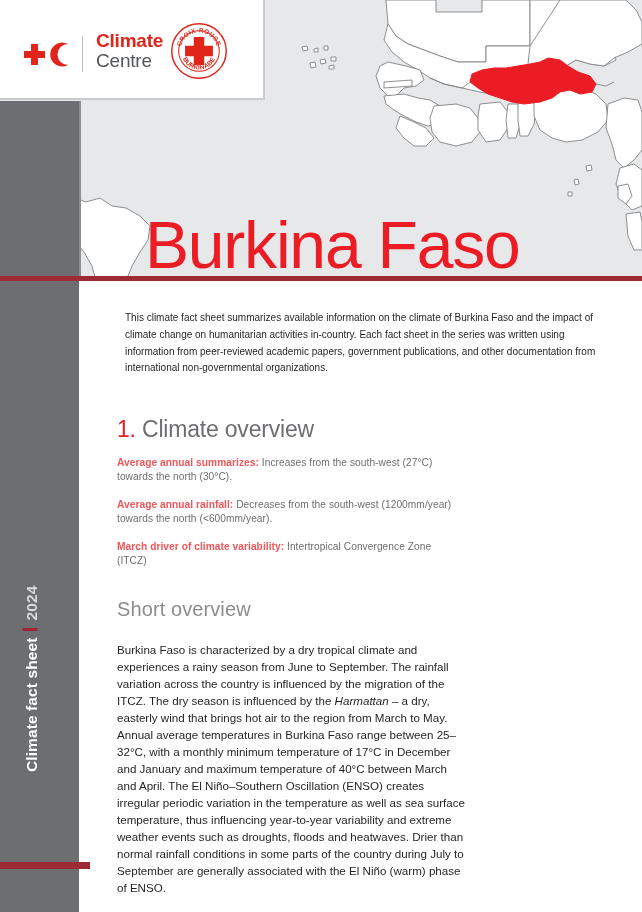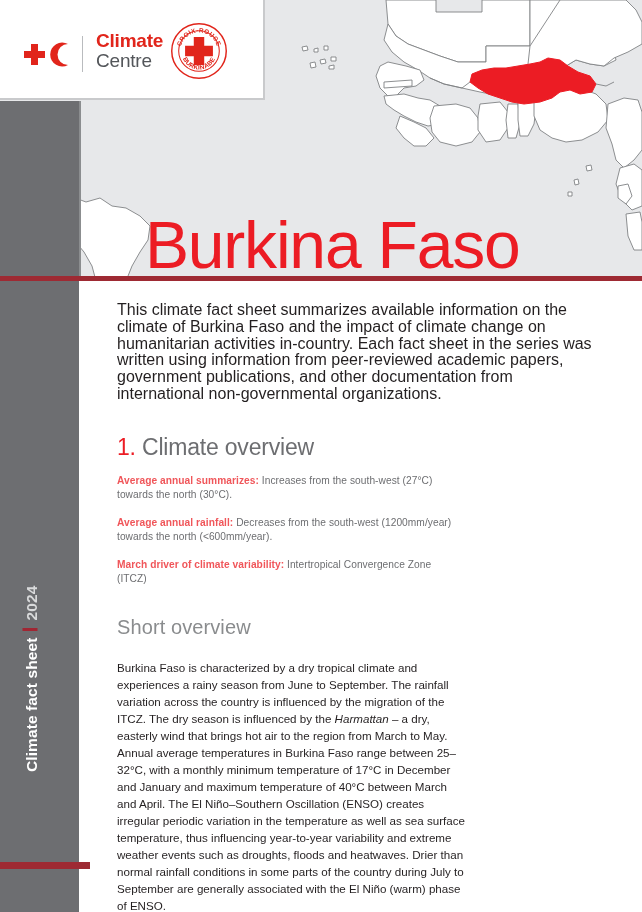--- a/index.html
+++ b/index.html
@@ -162,9 +162,9 @@
   }
 
   #intro-paragraph {
-    margin: 0;
+    margin: 8px;
     color: #231f20;
-    font-size: 16px;
+    font-size: 10px;
     line-height: 16.8px;
     width: 482px;
   }

